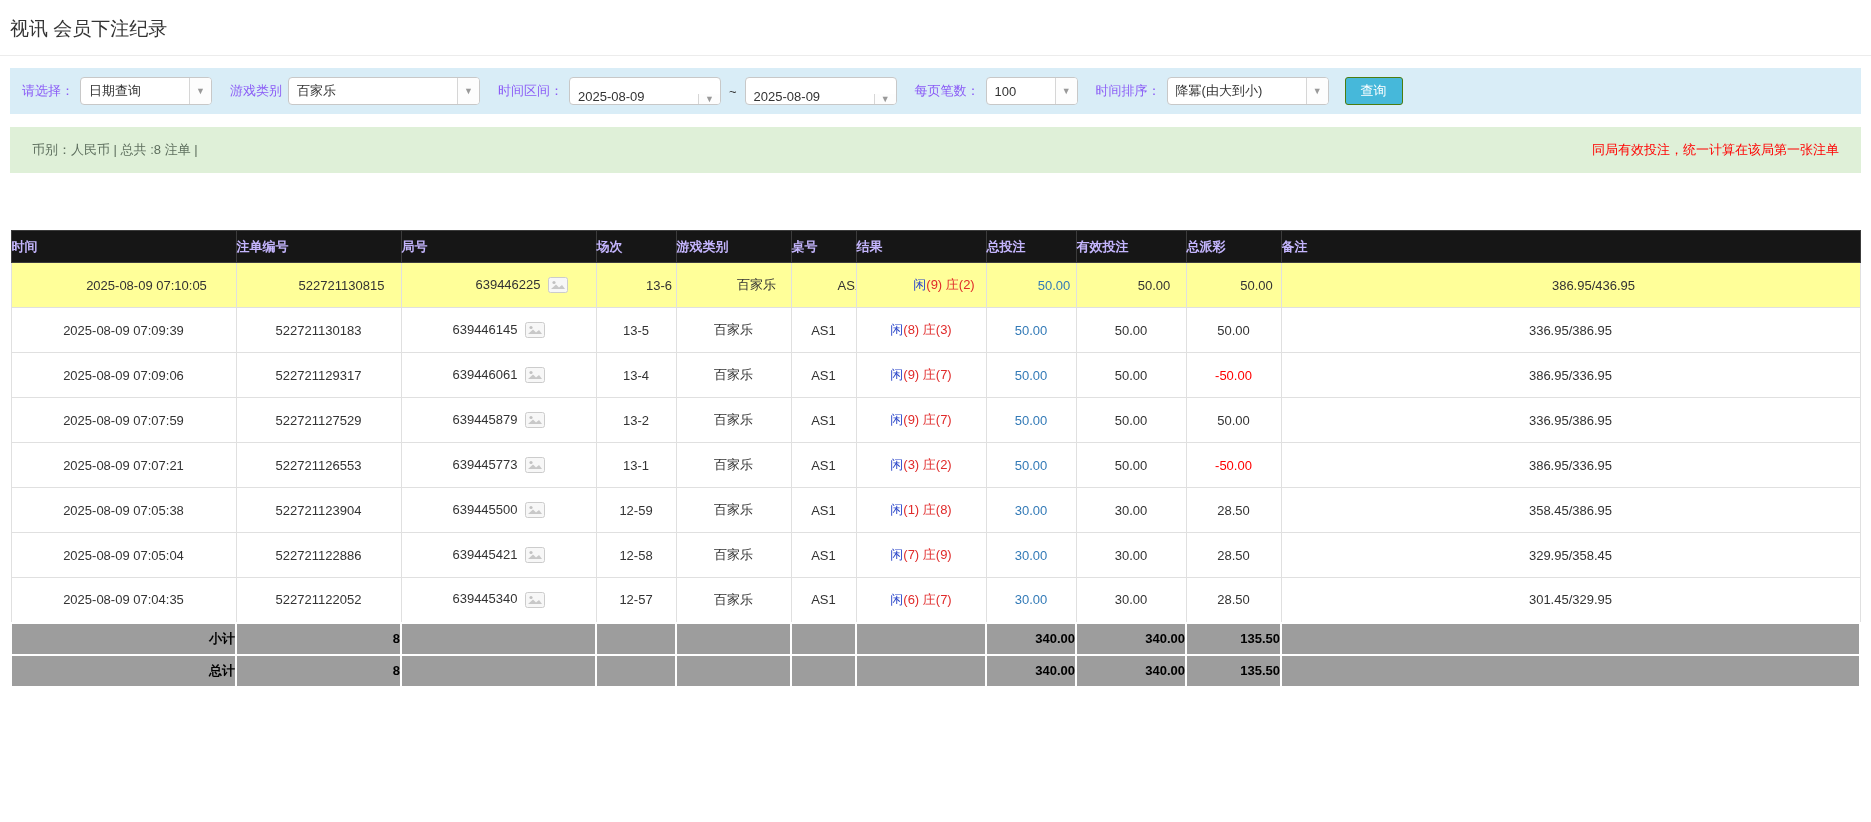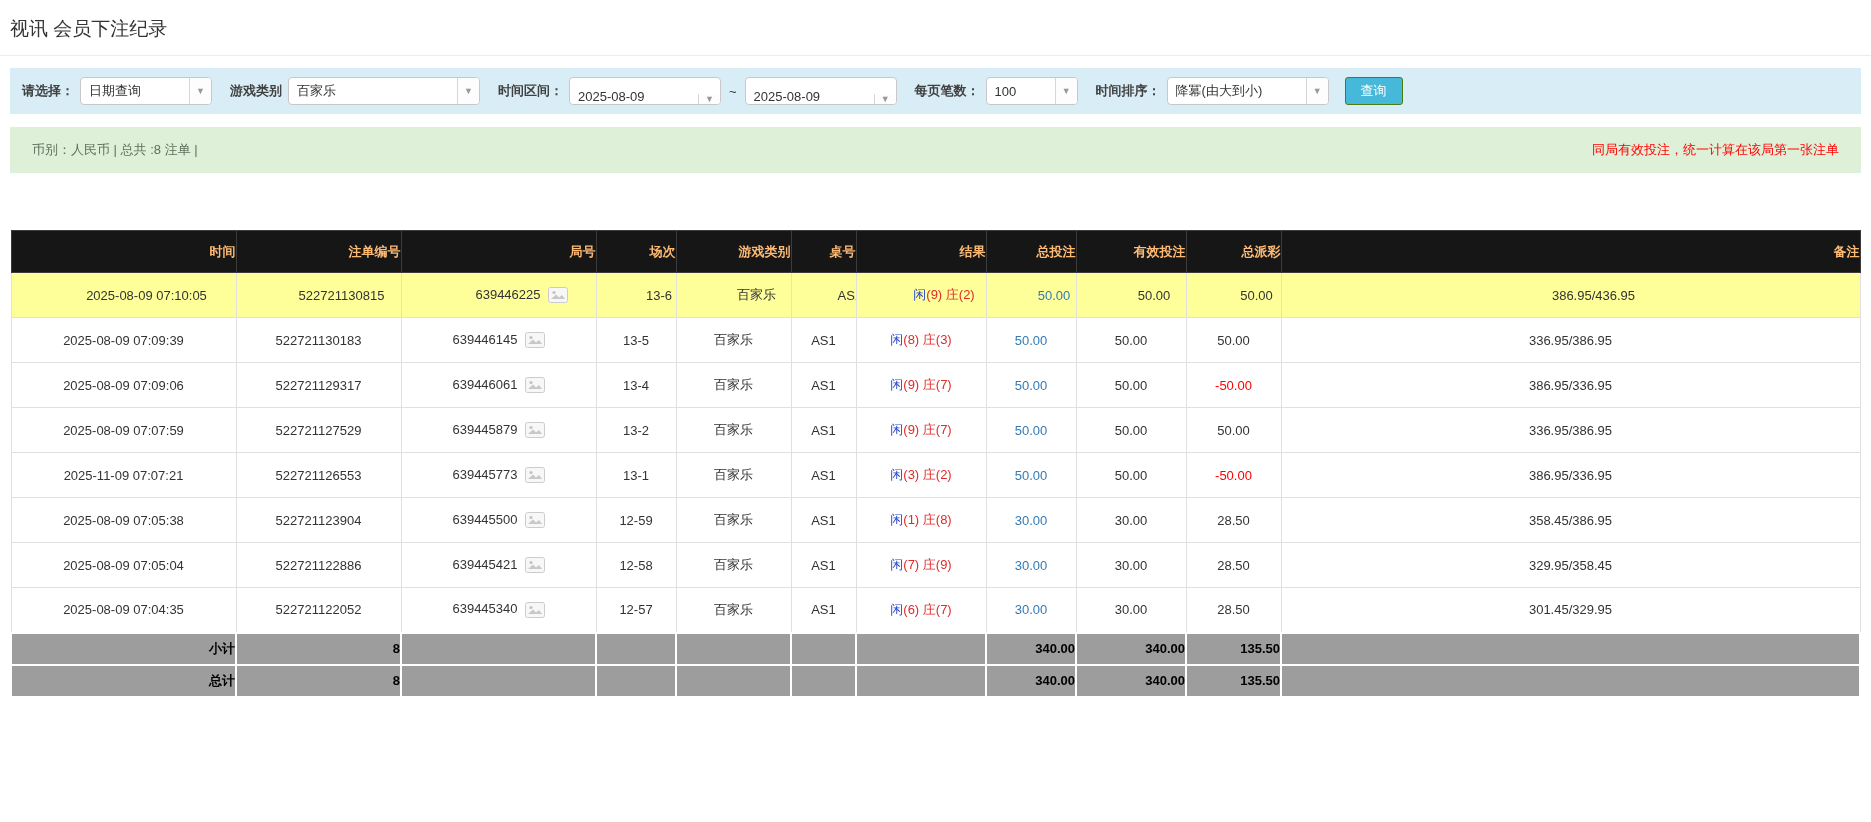--- a/index.html
+++ b/index.html
@@ -32,7 +32,7 @@
     gap: 6px;
     white-space: nowrap;
   }
-  .flabel { font-weight: bold; color: #404040; margin-left: 12px; }
+  .flabel { font-weight: normal; color: #8b5cf6; margin-left: 12px; }
   .flabel.first { margin-left: 0; }
   .combo {
     display: inline-flex;

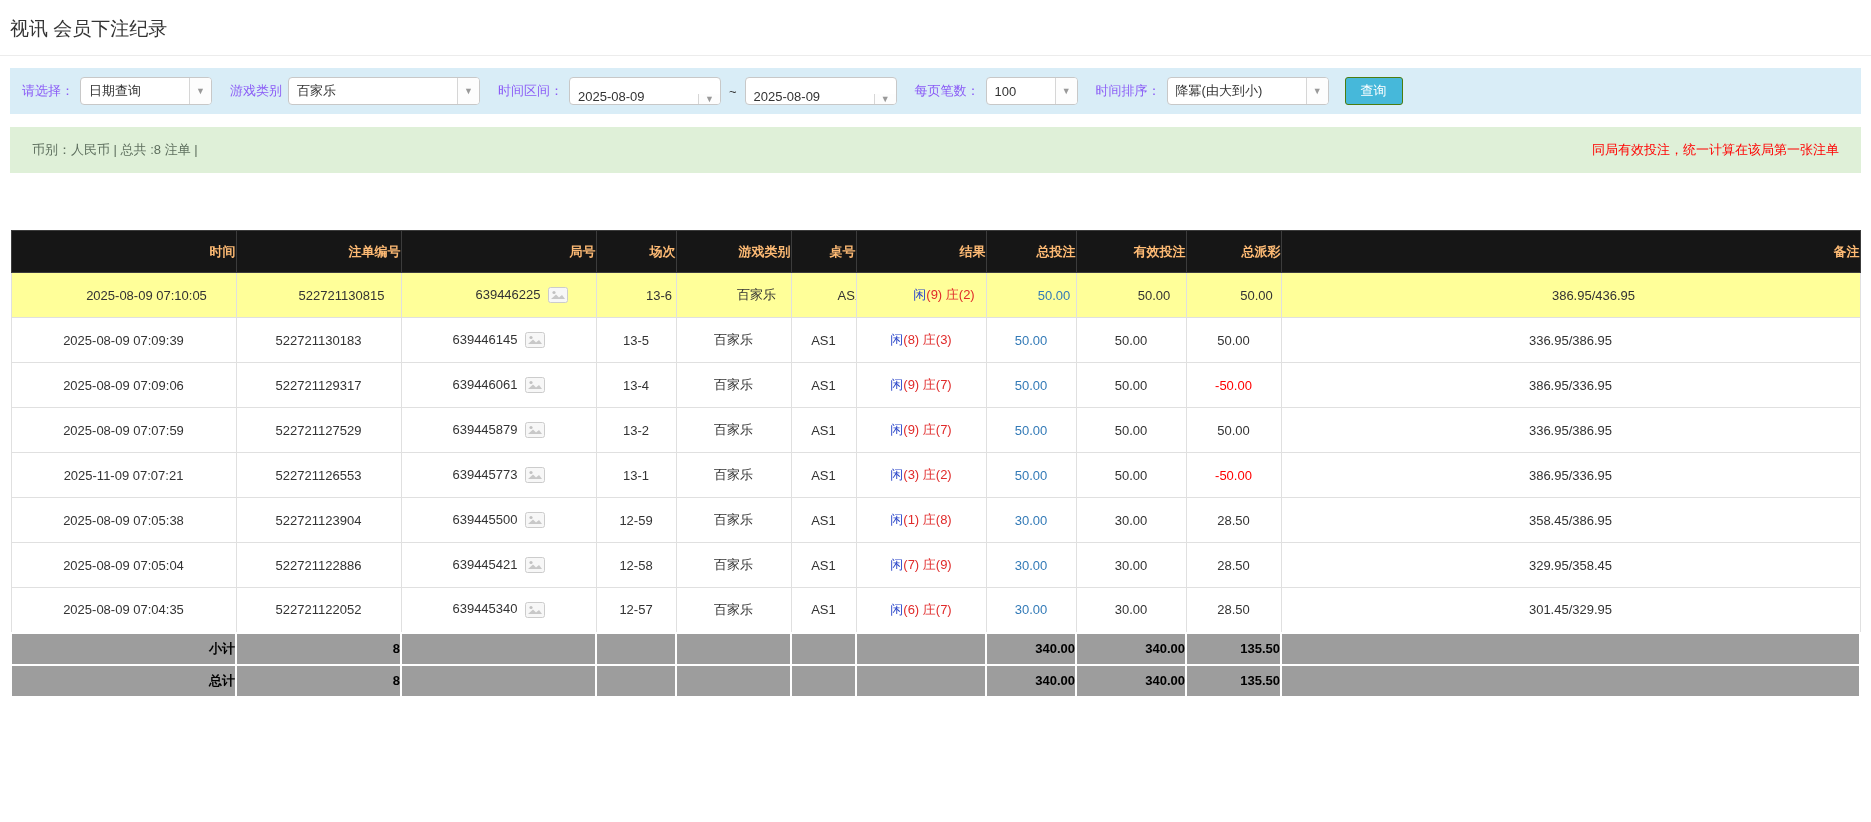--- a/index.html
+++ b/index.html
@@ -101,12 +101,12 @@
   }
   thead th {
     background: #161616;
-    color: #fdba74;
+    color: #c4b5fd;
     font-weight: bold;
     font-size: 13px;
-    height: 42px;
+    height: 32px;
     border: 1px solid #3c3c3c;
-    text-align: right;
+    text-align: left;
   }
   tbody td {
     background: #fff;

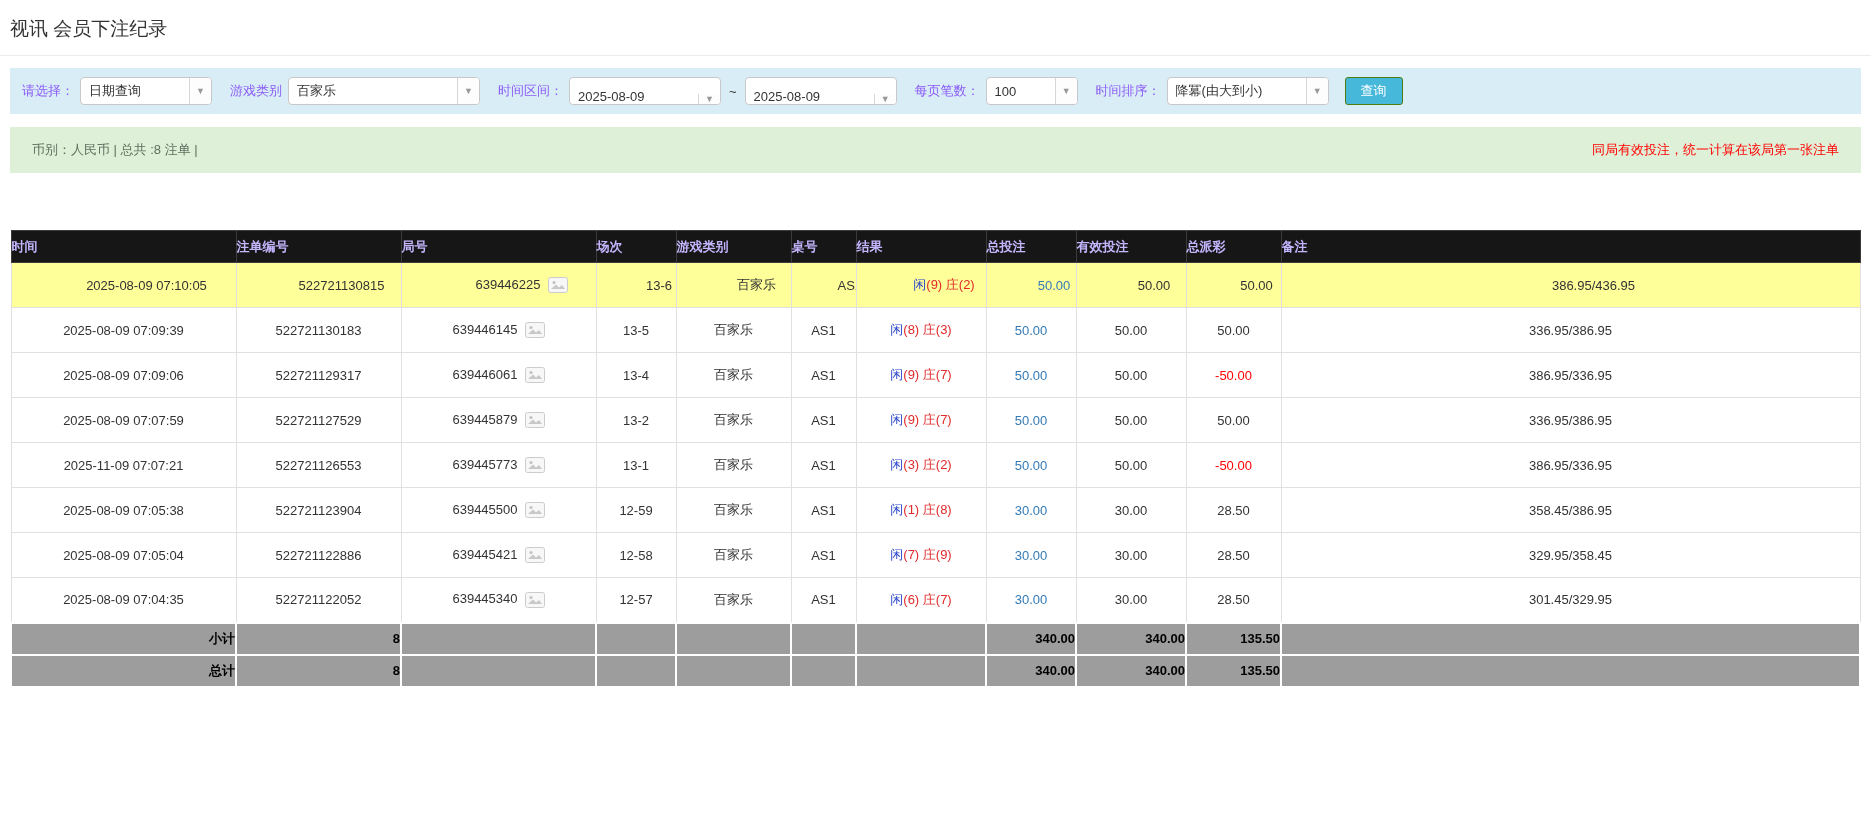--- a/index.html
+++ b/index.html
@@ -311,7 +311,7 @@
     <td>336.95/386.95</td>
   </tr>
         <tr class="data-row">
-    <td>2025-11-09 07:07:21</td>
+    <td>2025-08-09 07:07:21</td>
     <td>522721126553</td>
     <td>
       <span>639445773</span><span class="media-icon"><svg width="20" height="16" viewBox="0 0 20 16">

